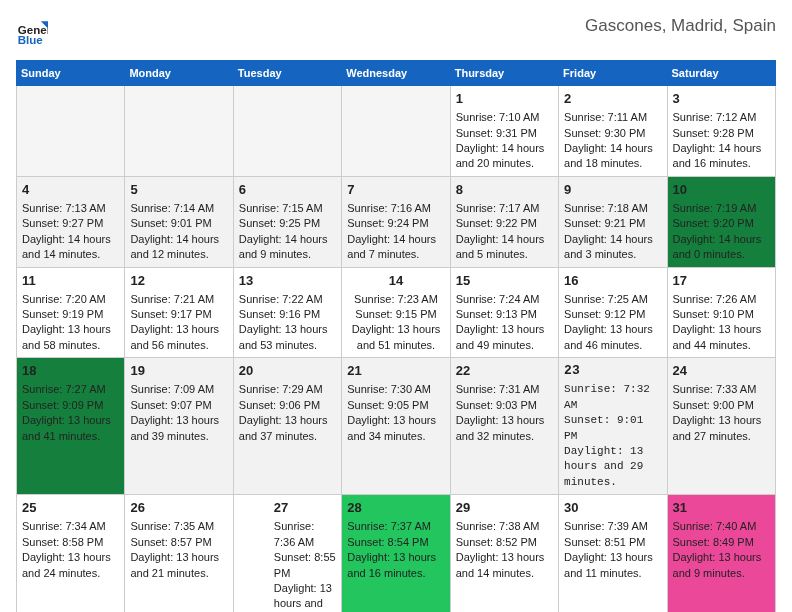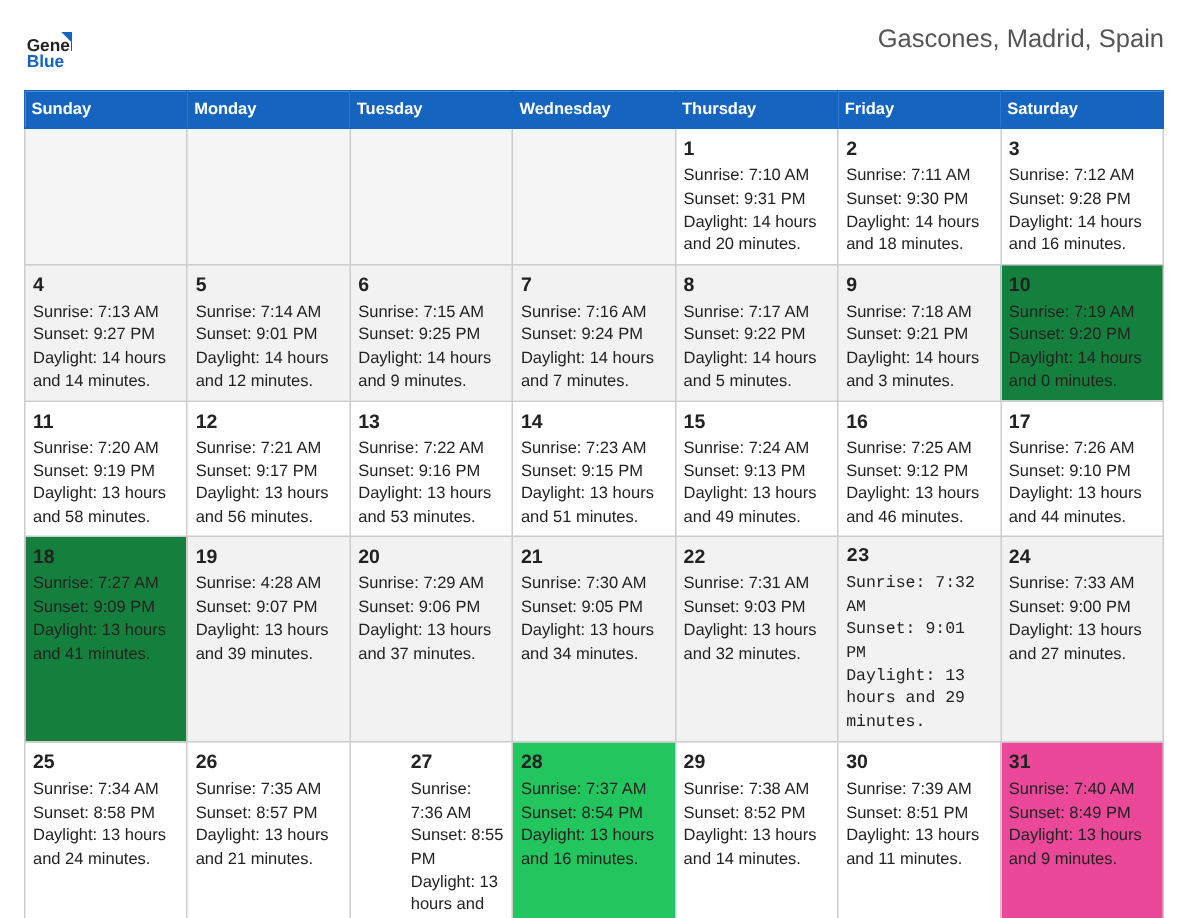--- a/index.html
+++ b/index.html
@@ -205,7 +205,7 @@
           <div>Sunset: 9:16 PM</div>
           <div>Daylight: 13 hours and 53 minutes.</div>
         </td>
-        <td style="background: rgb(255, 255, 255);">
+        <td style="background: rgb(255, 255, 255); text-align: center;">
           <span class="day-number">14</span>
           <div>Sunrise: 7:23 AM</div>
           <div>Sunset: 9:15 PM</div>

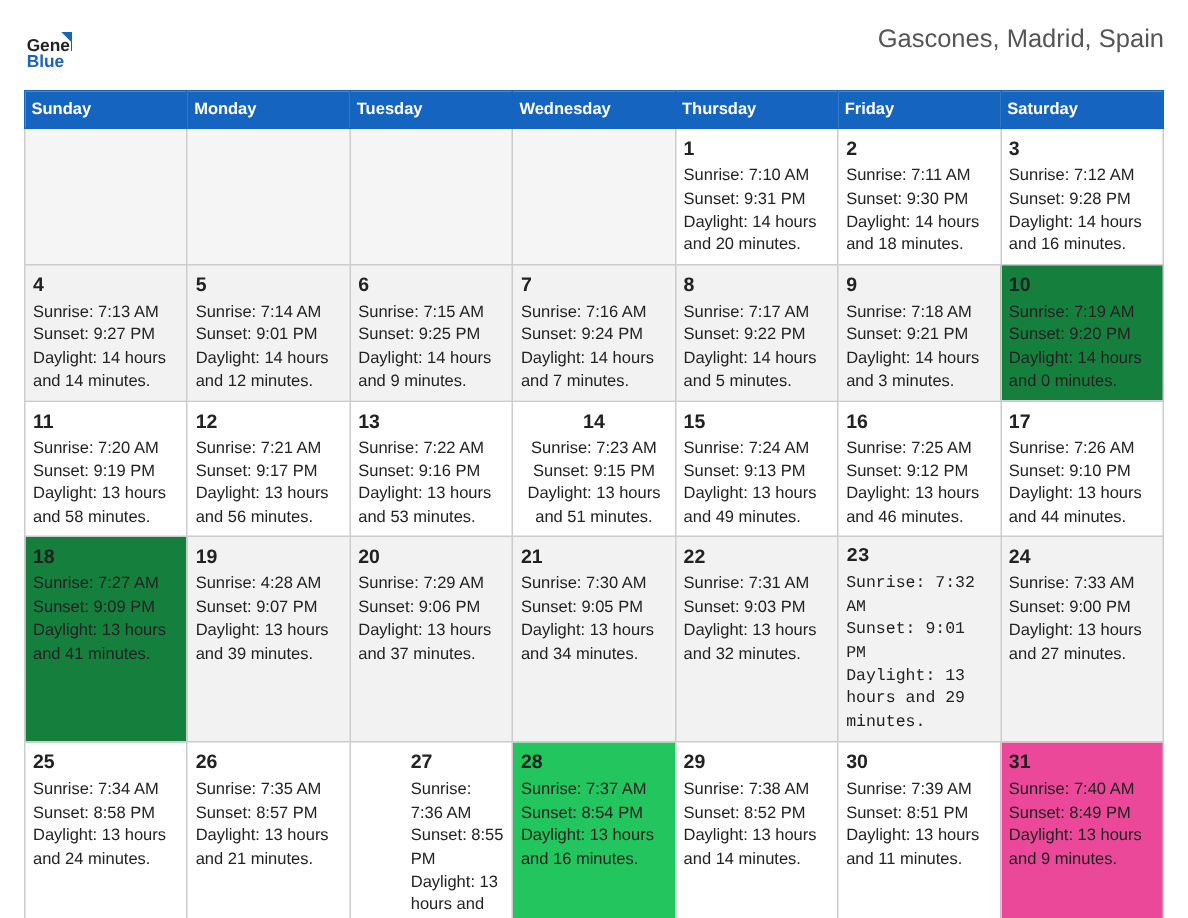--- a/index.html
+++ b/index.html
@@ -239,7 +239,7 @@
         </td>
         <td style="background: rgb(242, 242, 242);">
           <span class="day-number">19</span>
-          <div>Sunrise: 4:28 AM</div>
+          <div>Sunrise: 7:09 AM</div>
           <div>Sunset: 9:07 PM</div>
           <div>Daylight: 13 hours and 39 minutes.</div>
         </td>

